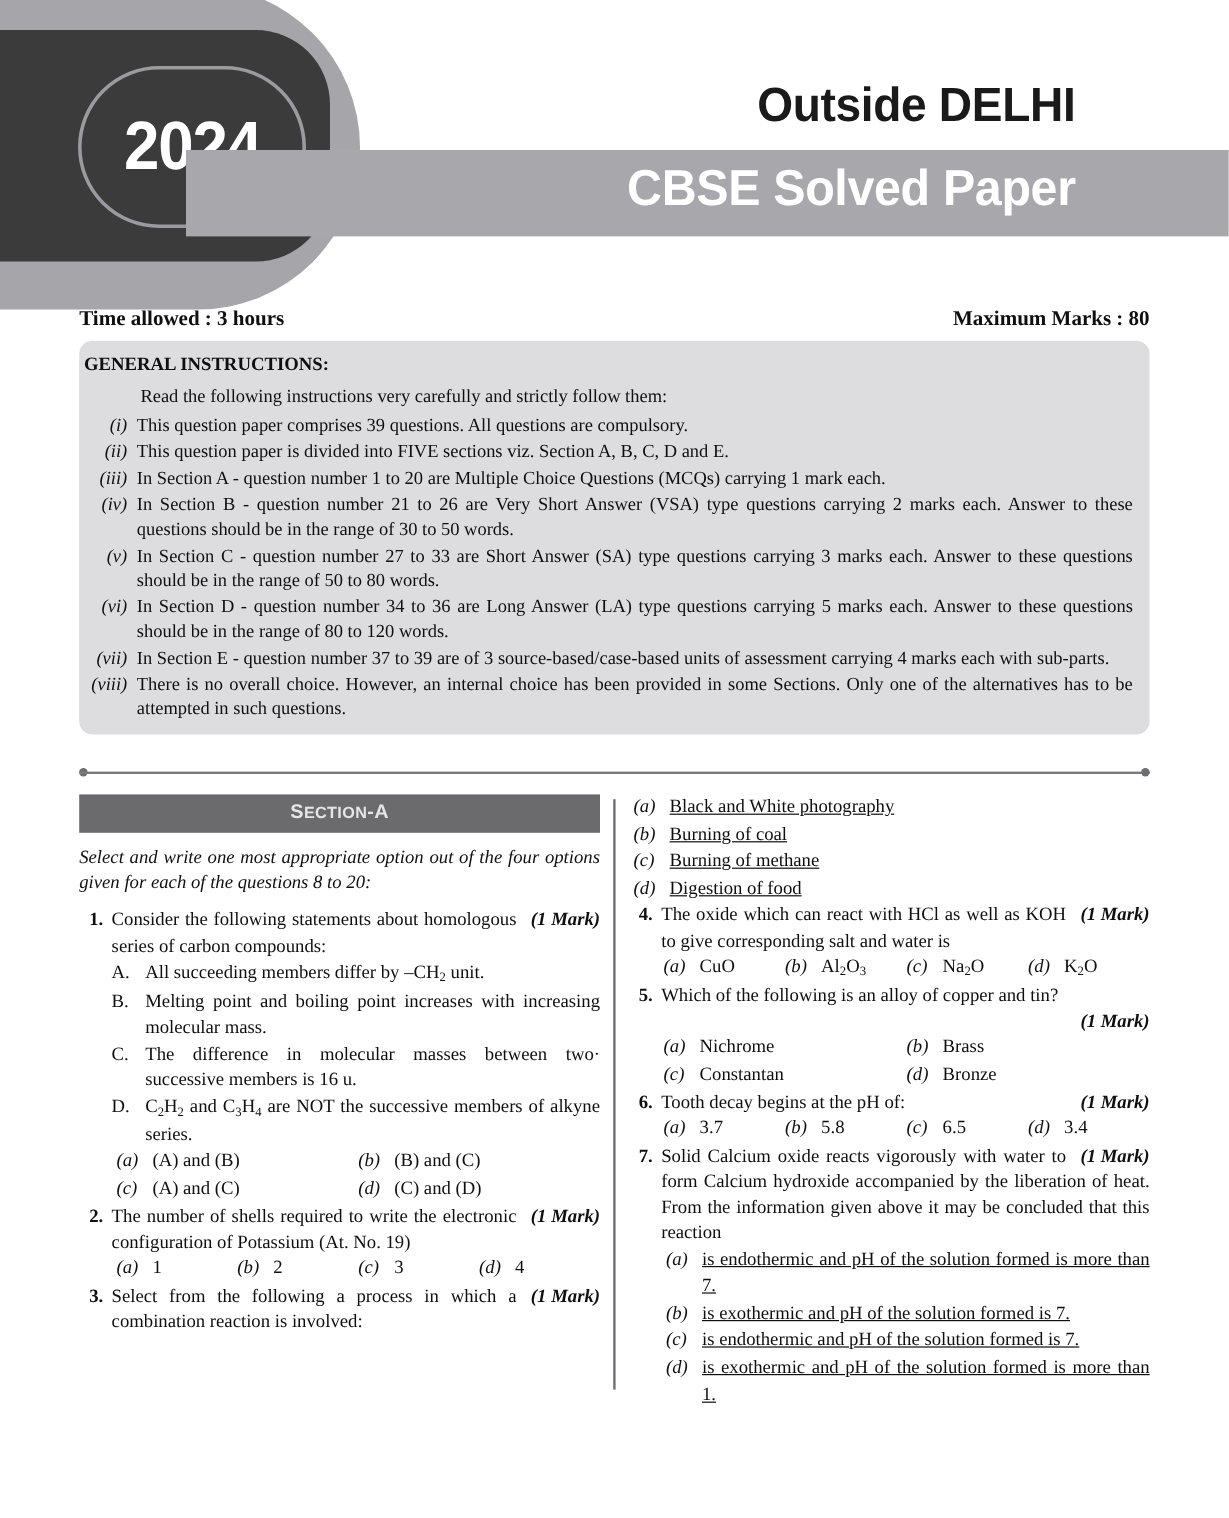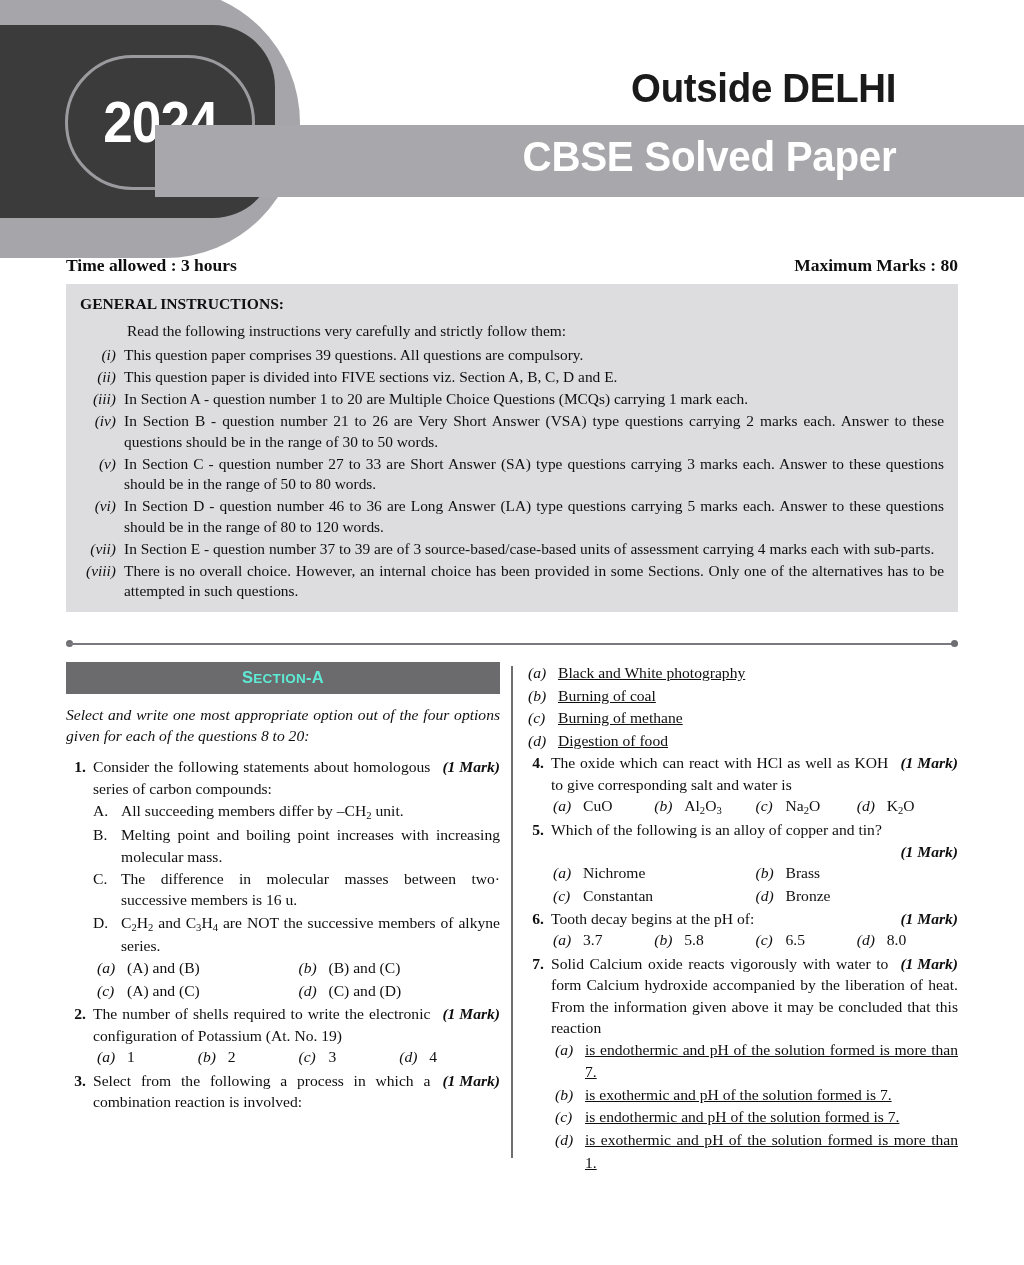--- a/index.html
+++ b/index.html
@@ -116,9 +116,10 @@
     width: 892px;
     background: #dddddf;
     box-sizing: border-box;
-    padding: 10px 14px 9px 14px;
+    padding: 10px 14px 9px 4px;
     font-size: 15.4px;
     line-height: 1.33;
+    border-radius: 11px;
   }
   .instr-title {
     font-weight: bold;

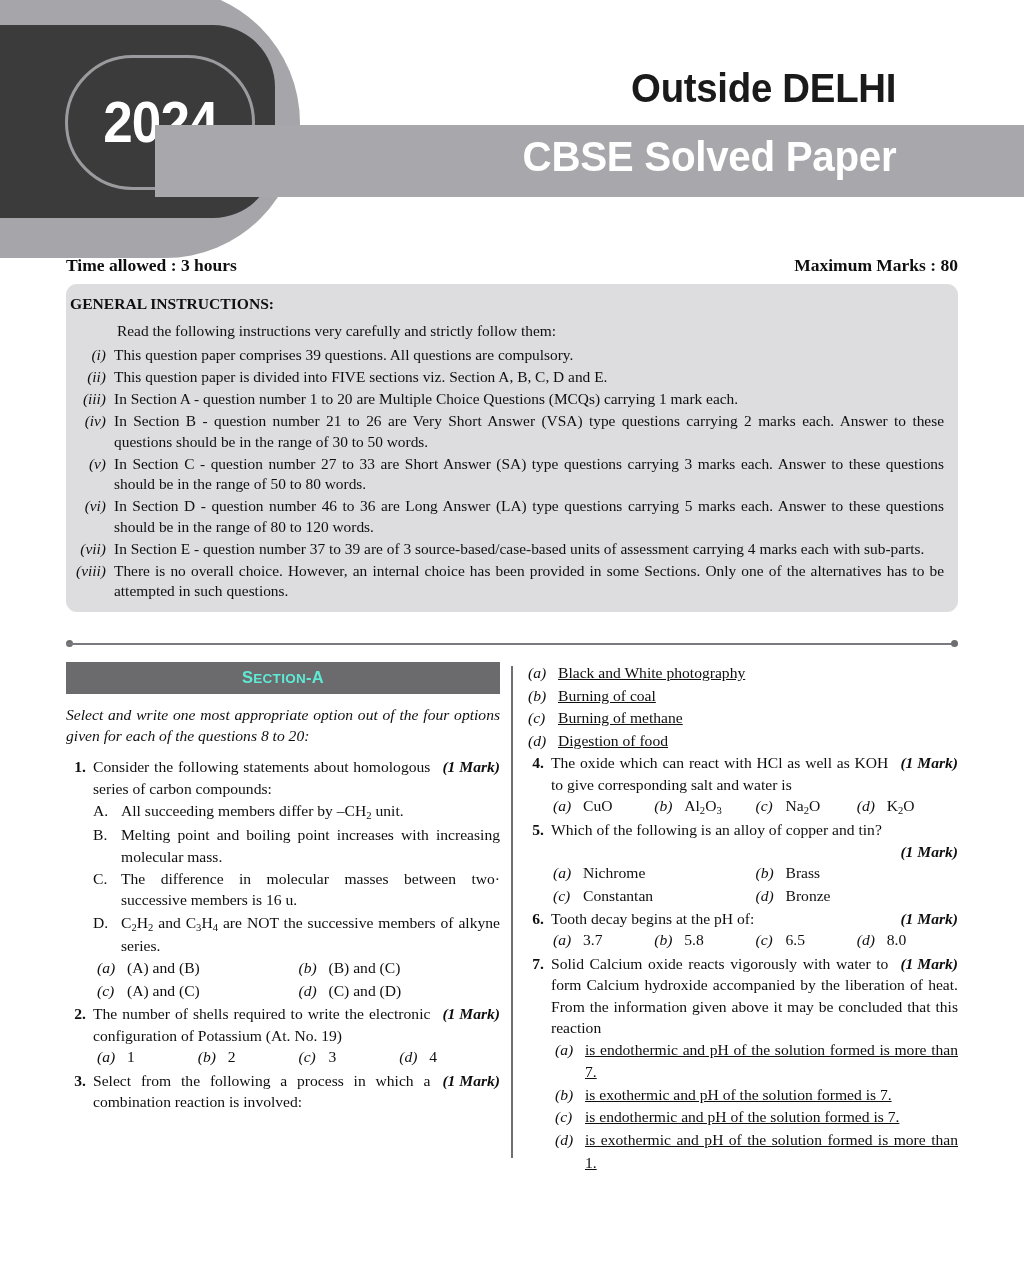--- a/index.html
+++ b/index.html
@@ -343,7 +343,7 @@
       </li>
       <li>
         <span class="instr-num">(vi)</span>
-        <span class="instr-text">In Section <b>D</b> - question number <b>46</b> to <b>36</b> are Long Answer (LA) type questions carrying <b>5</b> marks each. Answer to these questions should be in the range of <b>80</b> to <b>120</b> words.</span>
+        <span class="instr-text">In Section <b>D</b> - question number <b>34</b> to <b>36</b> are Long Answer (LA) type questions carrying <b>5</b> marks each. Answer to these questions should be in the range of <b>80</b> to <b>120</b> words.</span>
       </li>
       <li>
         <span class="instr-num">(vii)</span>

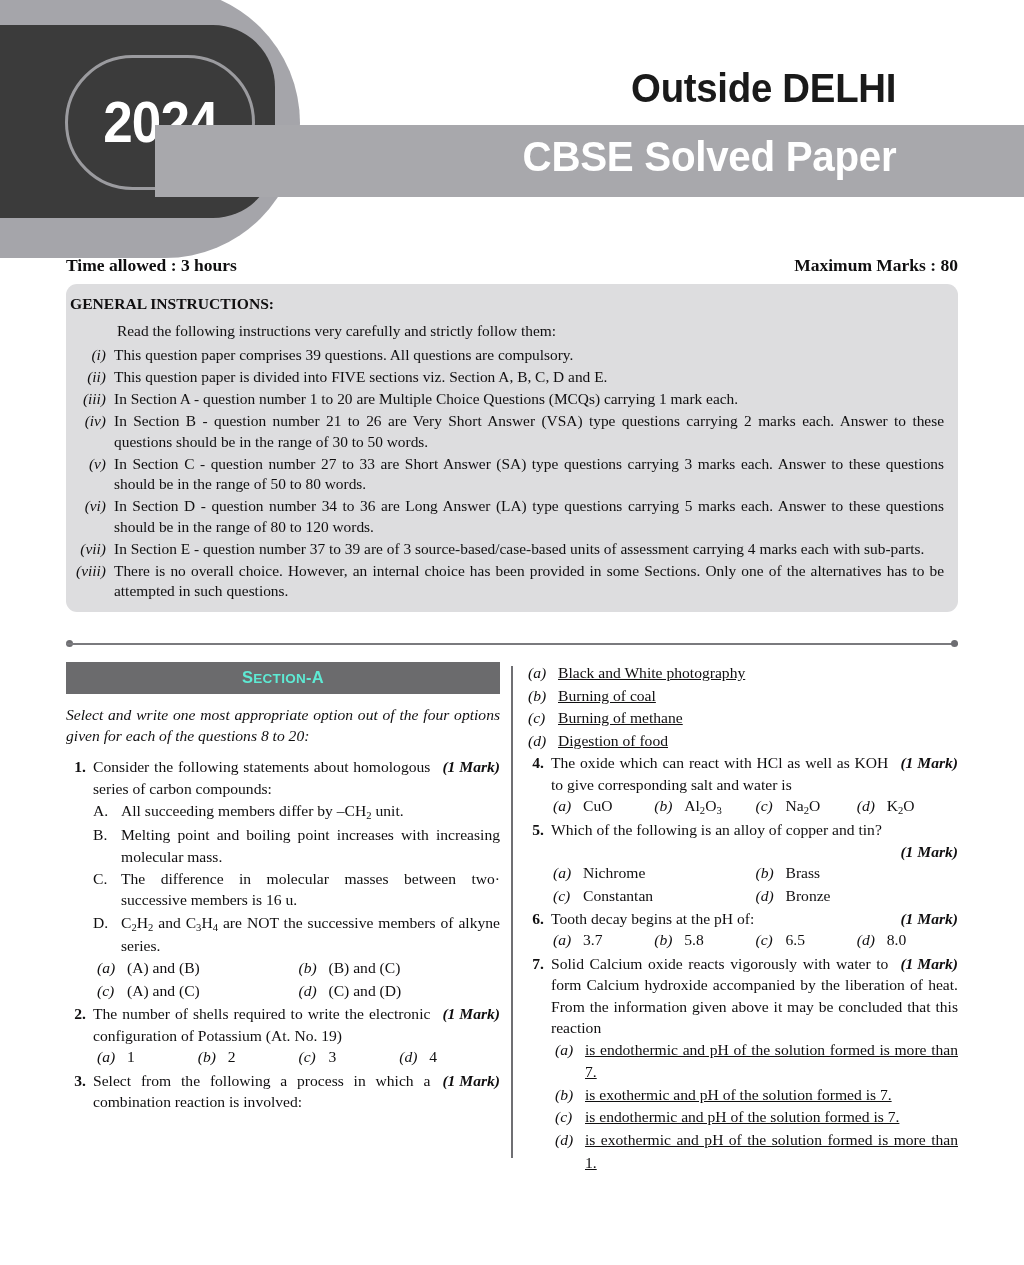--- a/index.html
+++ b/index.html
@@ -199,7 +199,7 @@
 
   .section-banner {
     background: #6b6b6d;
-    color: #5eead4;
+    color: #e5e5e5;
     text-align: center;
     padding: 6px 0 7px 0;
     font-family: "Liberation Sans", sans-serif;

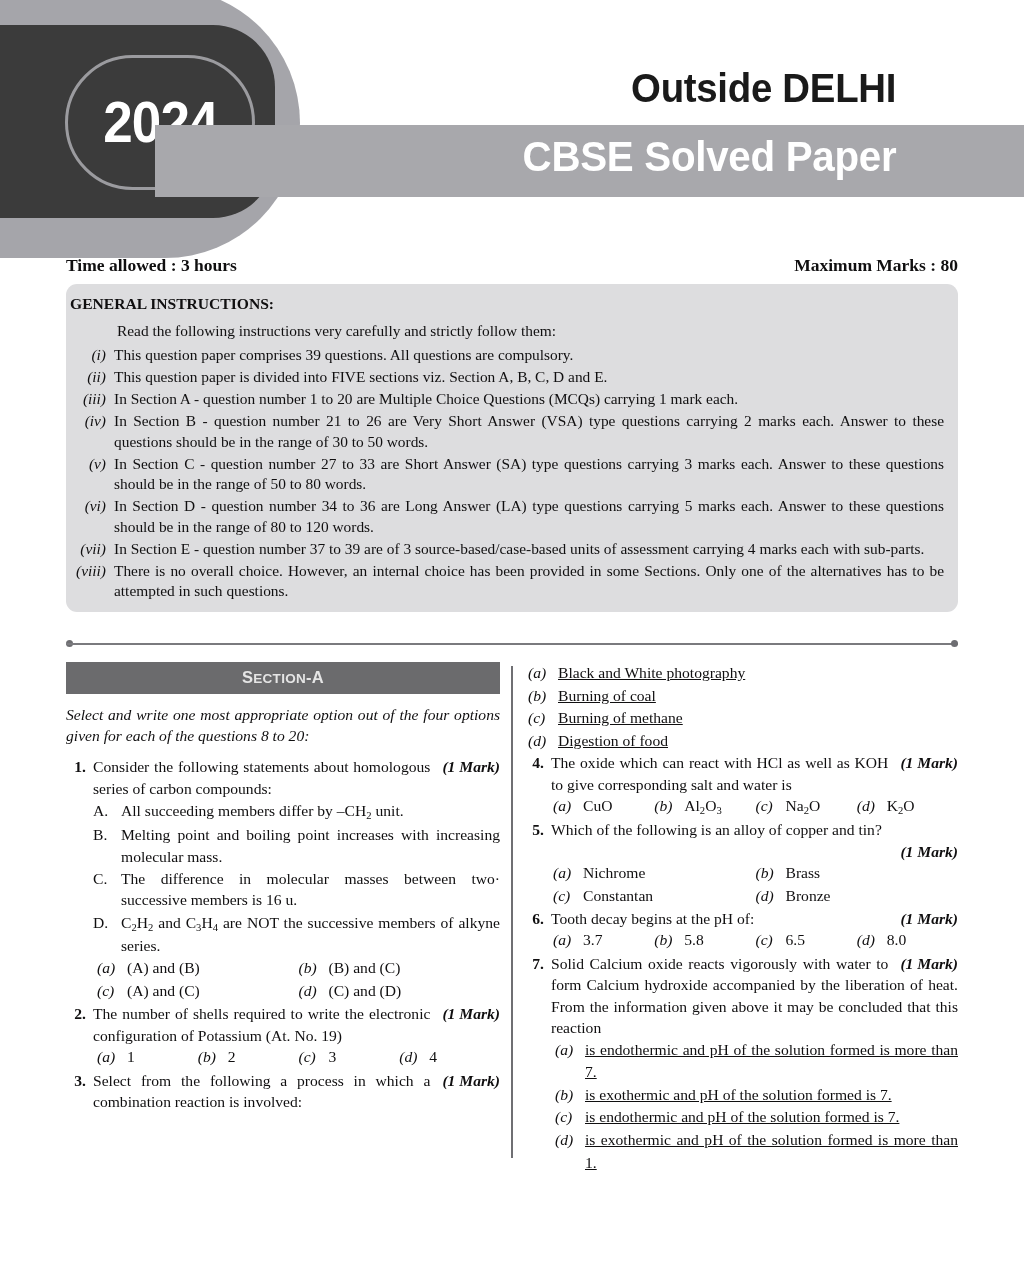--- a/index.html
+++ b/index.html
@@ -544,7 +544,7 @@
             </div>
             <div class="opt">
               <span class="ol">(d)</span>
-              <span class="">8.0</span>
+              <span class="">3.4</span>
             </div>
           </div>
       </div>

